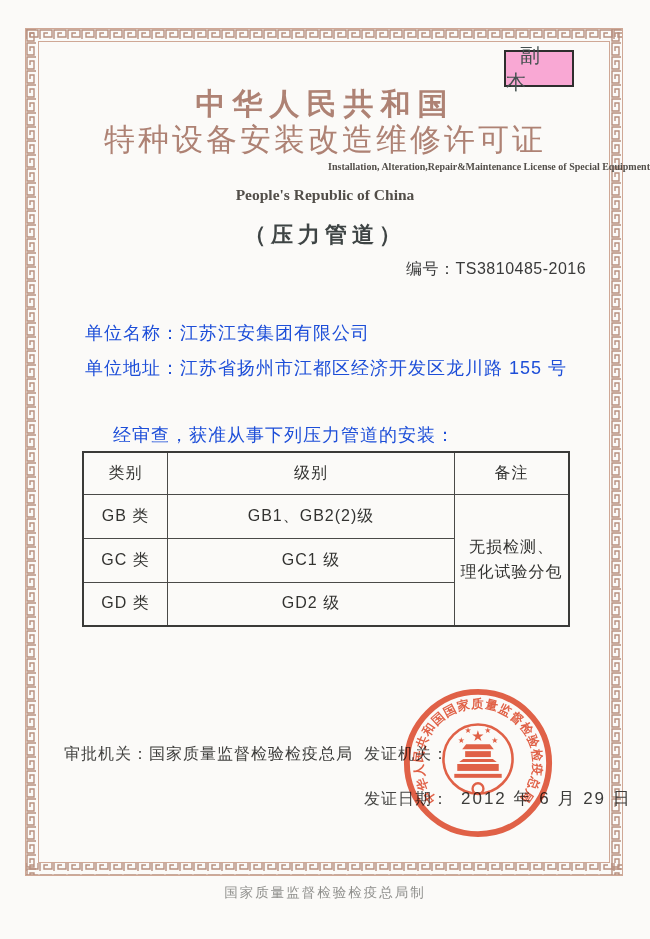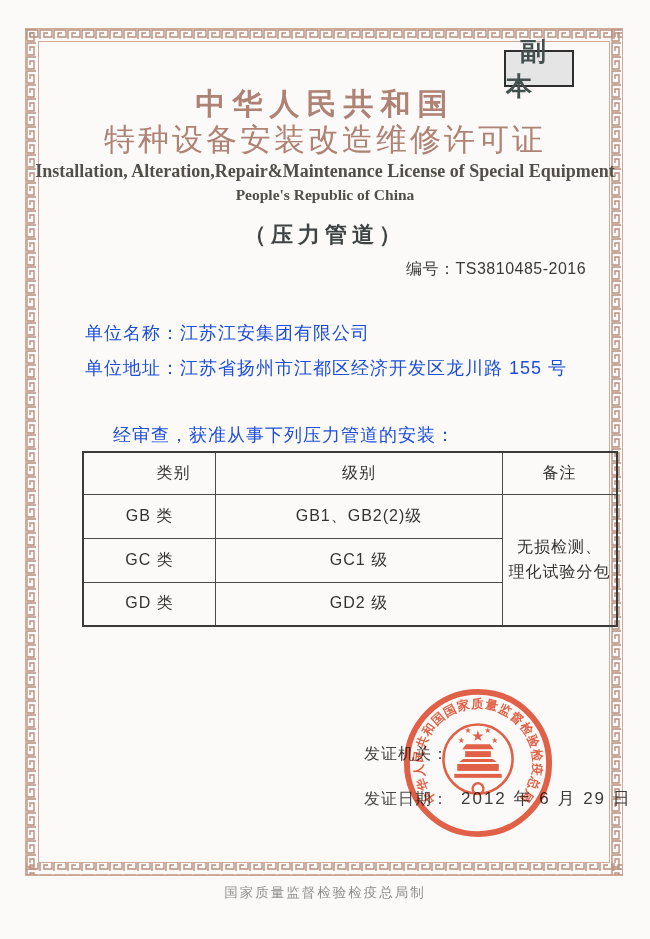--- a/index.html
+++ b/index.html
@@ -27,9 +27,9 @@
     left:504px;top:50px;width:66px;height:33px;
     border:2px solid #2e2e2e;
     display:flex;align-items:center;justify-content:center;
-    font-size:26px;font-weight:bold;color:#44504f;
+    font-size:20px;font-weight:normal;color:#44504f;
     letter-spacing:14px;text-indent:14px;
-    background:#e5e5e5;
+    background:#f9a8d4;
   }
 
   .title-cn-1{top:84px;font-size:30px;font-weight:bold;letter-spacing:7px;color:#ae8274;}

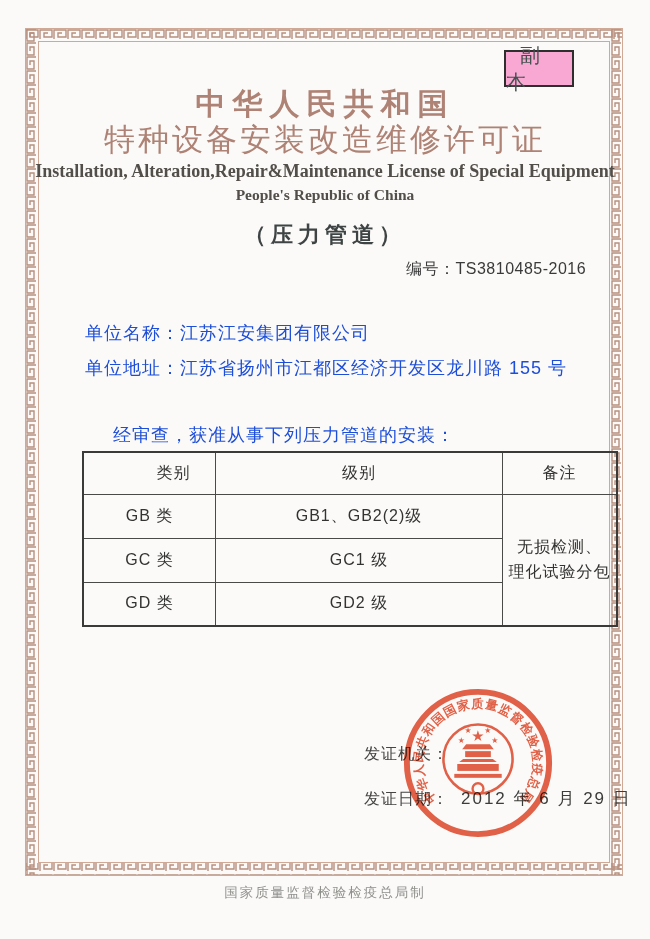--- a/index.html
+++ b/index.html
@@ -35,7 +35,7 @@
   .title-cn-1{top:84px;font-size:30px;font-weight:bold;letter-spacing:7px;color:#ae8274;}
   .title-cn-2{top:119px;font-size:31px;font-weight:normal;letter-spacing:3px;color:#ae8274;}
   .title-en{font-family:"Liberation Serif","DejaVu Serif",serif;font-weight:bold;color:#524e49;}
-  .title-en-1{top:161px;font-size:18px;}
+  .title-en-1{top:161px;font-size:10px;text-align:right;}
   .title-en-2{top:186px;font-size:15.5px;}
   .subtitle{top:220px;font-size:22px;font-weight:600;letter-spacing:5px;color:#3e4444;}
 

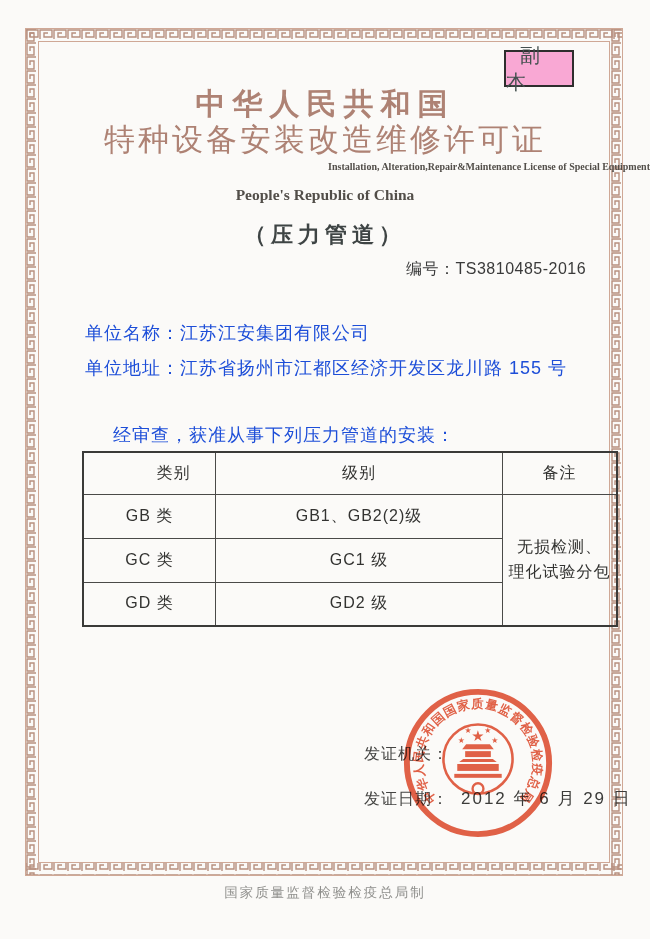--- a/index.html
+++ b/index.html
@@ -59,7 +59,7 @@
     padding:0;
   }
   table.scope{border:2px solid #3a3a38;}
-  table.scope .c1{width:83px;padding-left:48px;}
+  table.scope .c1{width:83px;}
   table.scope .c2{width:286px;}
   table.scope .c3{width:113px;}
   table.scope .hrow{height:42px;}

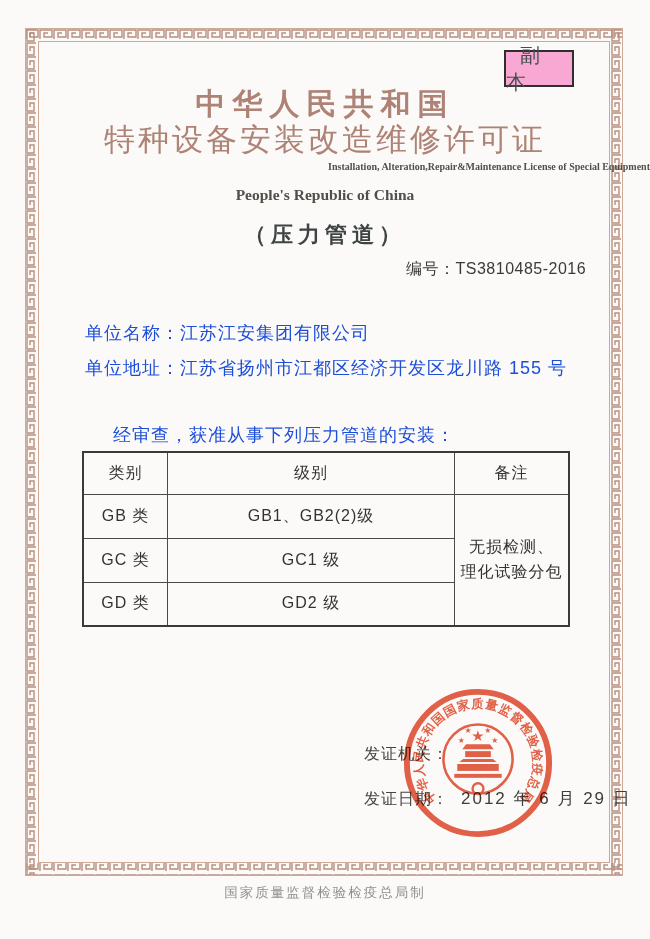--- a/index.html
+++ b/index.html
@@ -152,6 +152,9 @@
   </tbody>
     </table>
 
+  <div class="abs bottom-field approve-row">
+    <span>审批机关：</span><span class="bf-val">国家质量监督检验检疫总局</span>
+  </div>
   <div class="abs bottom-field issue-org-row">
     <span>发证机关：</span>
   </div>

